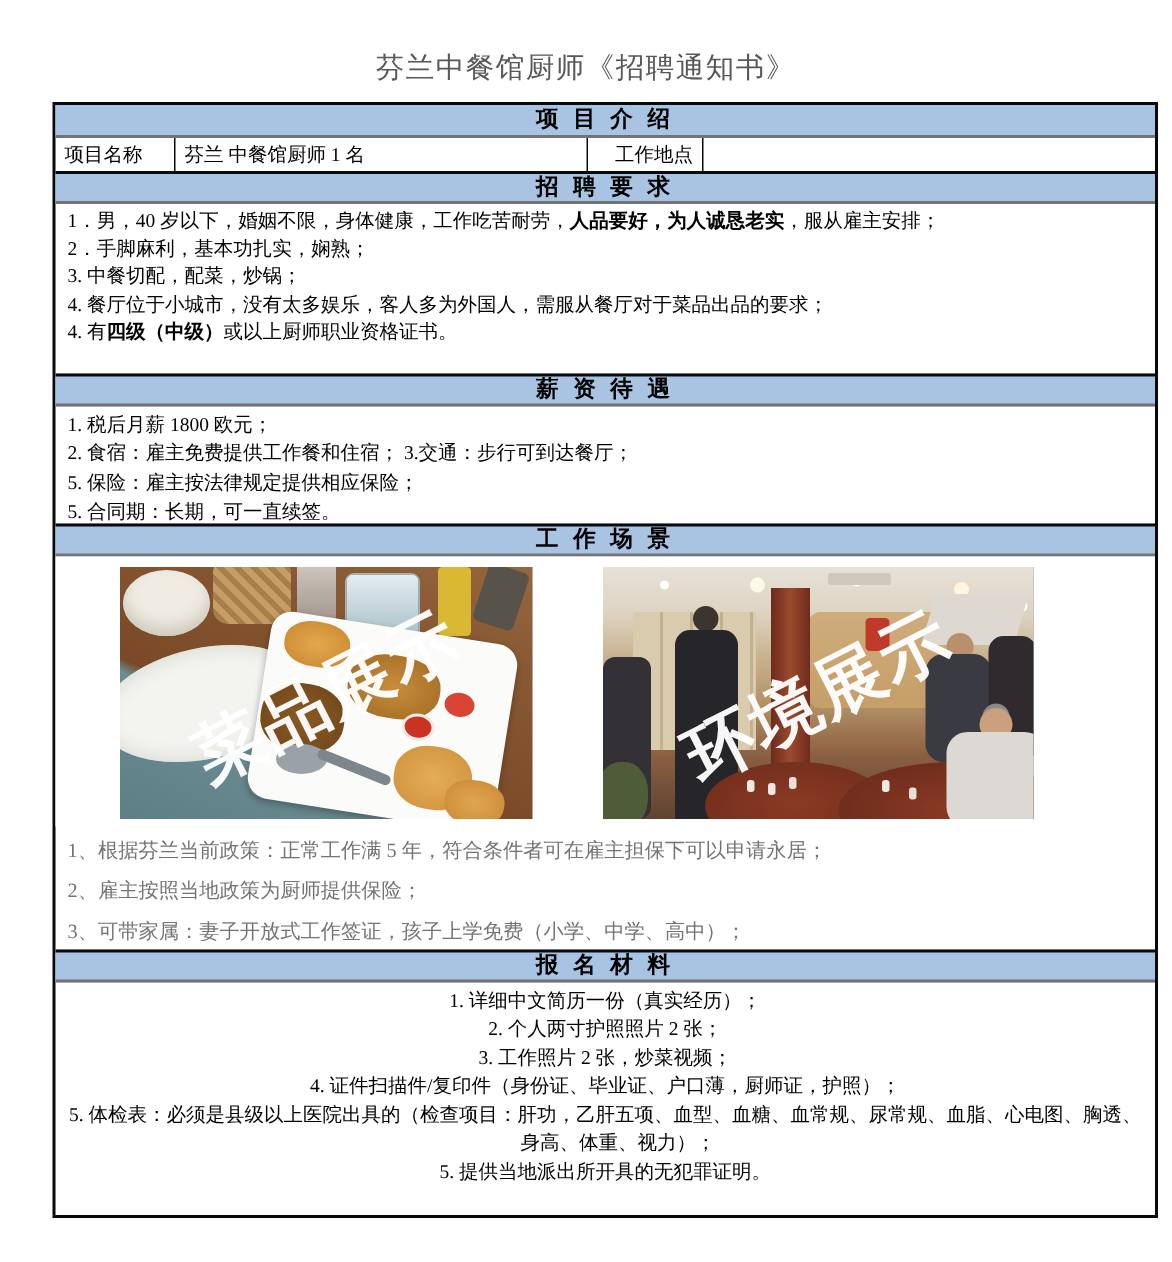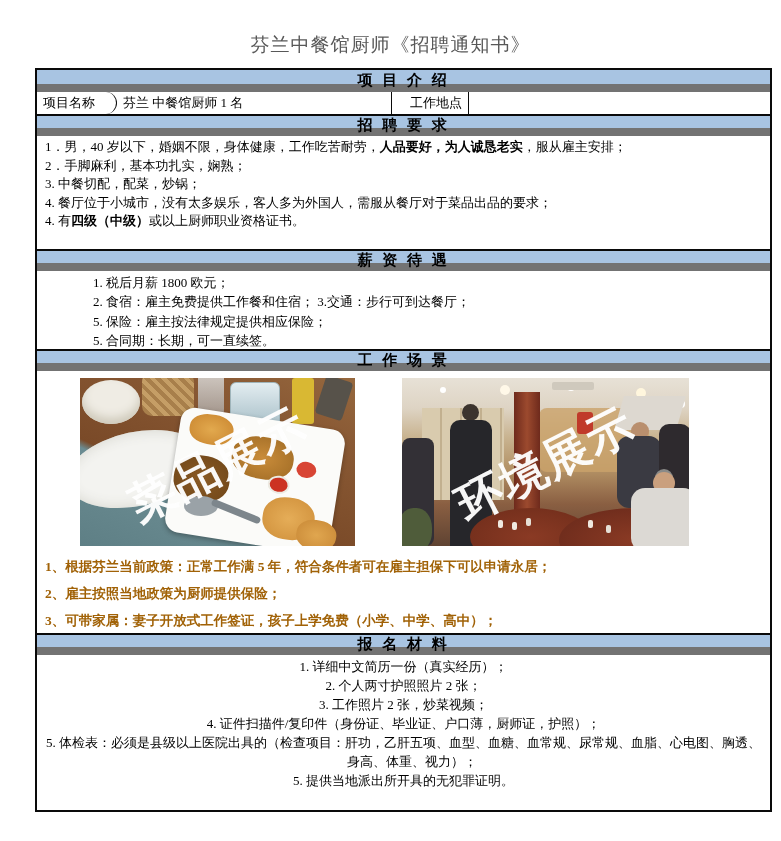--- a/index.html
+++ b/index.html
@@ -19,7 +19,7 @@
   }
   .sec-header{
     flex:none;height:22px;box-sizing:border-box;background:#a8c4e2;
-    border-top:2px solid #0a0a0a;border-bottom:8px solid #737373;
+    border-top:2px solid #0a0a0a;border-bottom:2px solid #737373;
     text-align:center;font-weight:bold;font-size:15px;letter-spacing:3px;
     line-height:18px;color:#000;
   }

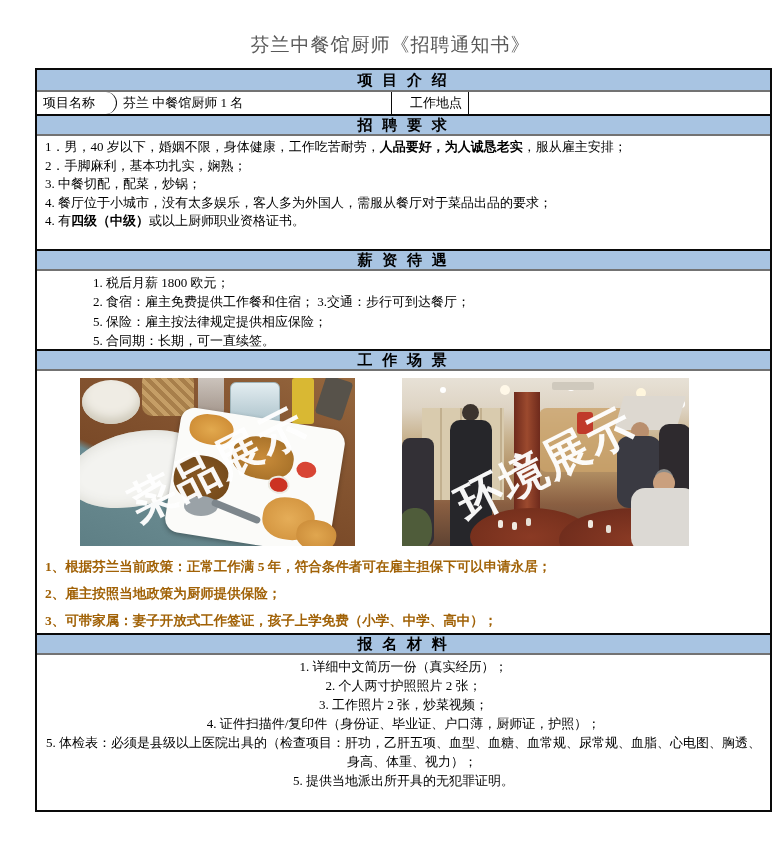--- a/index.html
+++ b/index.html
@@ -29,7 +29,7 @@
     box-sizing:border-box;border-right:1px solid #0a0a0a;
     padding:2px 6px 0 6px;line-height:18px;overflow:hidden;white-space:nowrap;
   }
-  .cell.c1{width:80px;flex:none;border-radius:11px;}
+  .cell.c1{width:80px;flex:none;}
   .cell.c2{width:275px;flex:none;}
   .cell.c3{width:77px;flex:none;text-align:right;}
   .cell.c4{flex:1;border-right:none;}

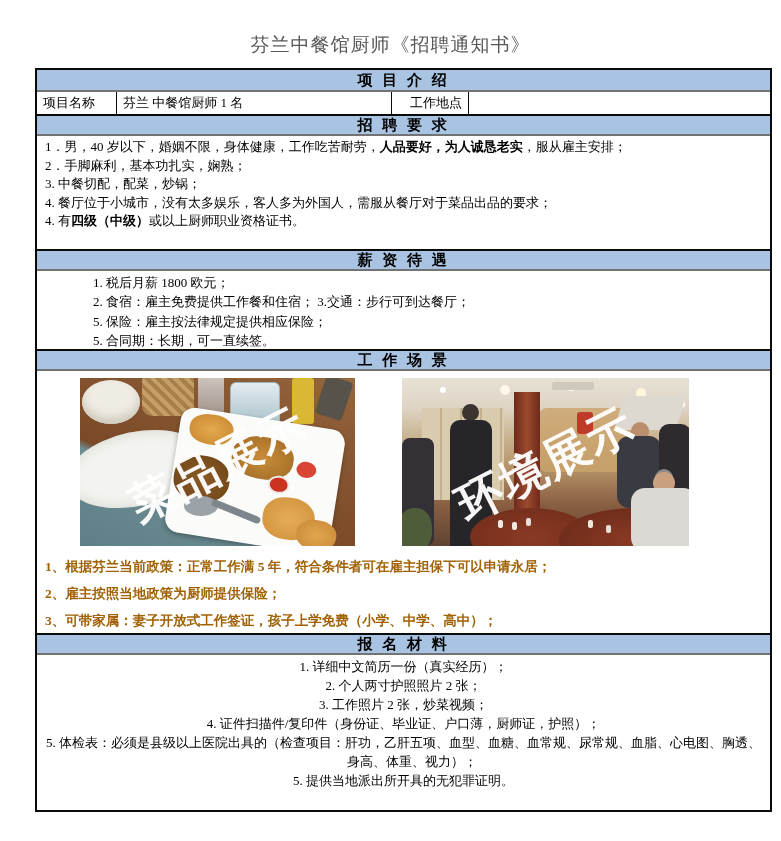--- a/index.html
+++ b/index.html
@@ -37,7 +37,7 @@
   .req{height:113px;}
   .req .line{line-height:18.6px;white-space:nowrap;}
   .sal{height:78px;}
-  .sal .line{line-height:19.4px;white-space:nowrap;margin-left:48px;}
+  .sal .line{line-height:19.4px;white-space:nowrap;}
   .adv{height:82px;color:#a16207;font-weight:bold;font-size:13.5px;}
   .adv .line{line-height:27px;white-space:nowrap;}
   .mat{height:133px;text-align:center;}

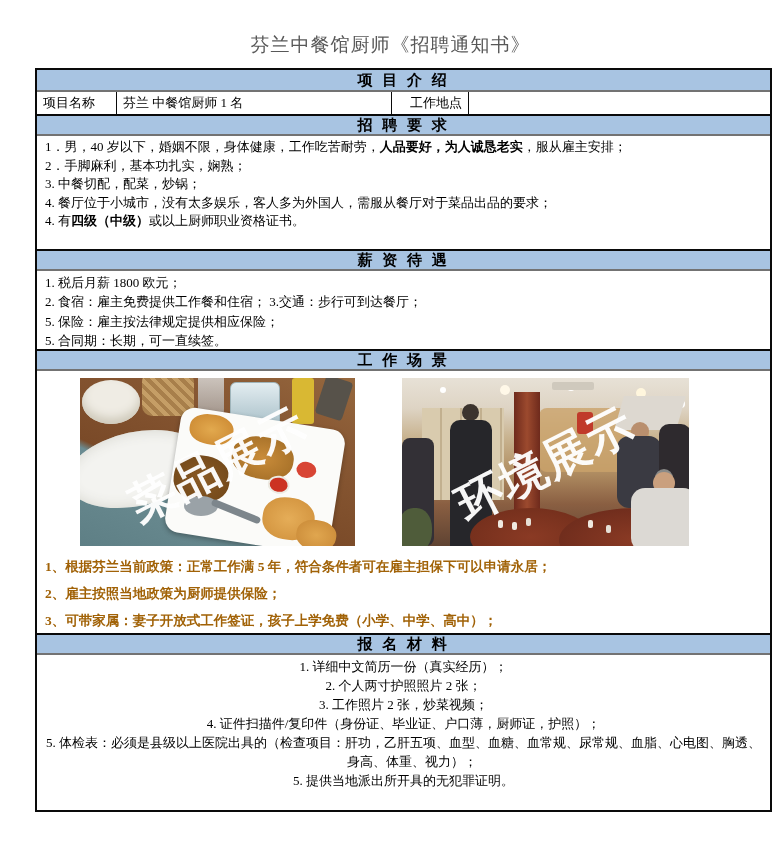--- a/index.html
+++ b/index.html
@@ -38,7 +38,7 @@
   .req .line{line-height:18.6px;white-space:nowrap;}
   .sal{height:78px;}
   .sal .line{line-height:19.4px;white-space:nowrap;}
-  .adv{height:82px;color:#a16207;font-weight:bold;font-size:13.5px;}
+  .adv{height:82px;color:#737373;font-weight:normal;font-size:13.5px;}
   .adv .line{line-height:27px;white-space:nowrap;}
   .mat{height:133px;text-align:center;}
   .mat .line{line-height:19px;padding-left:17px;text-indent:-17px;}

